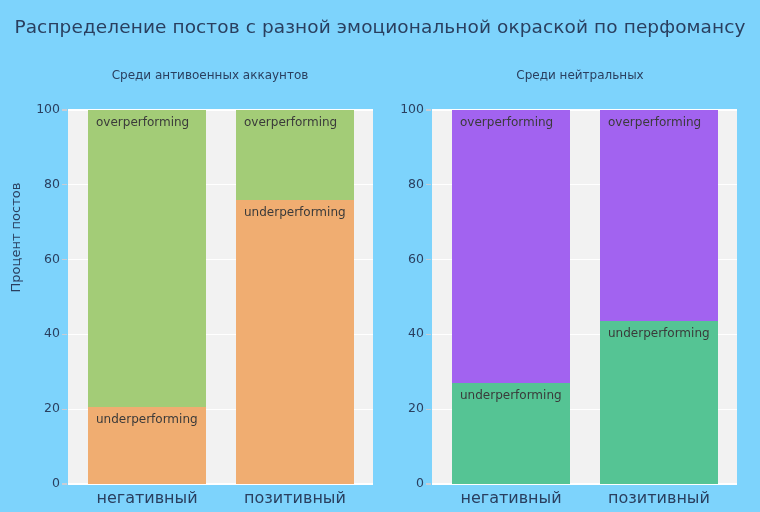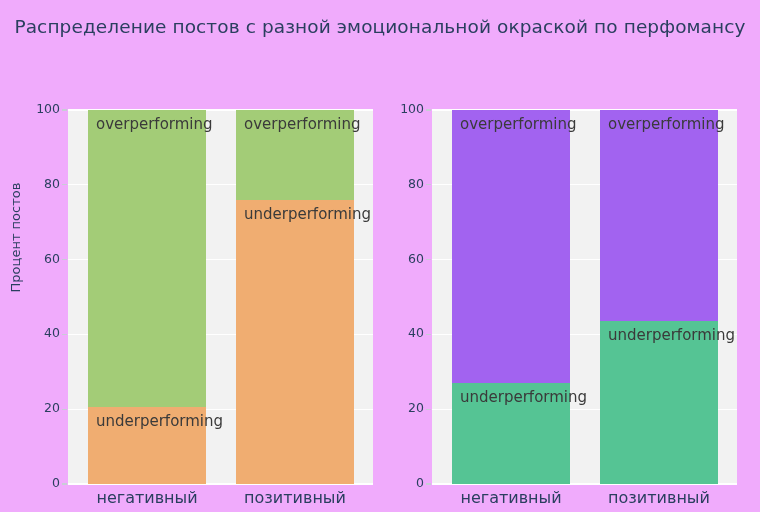--- a/index.html
+++ b/index.html
@@ -17,7 +17,7 @@
     position: relative;
     width: 760px;
     height: 512px;
-    background: #f0abfc;
+    background: #7dd3fc;
   }
   .fig-title {
     position: absolute;

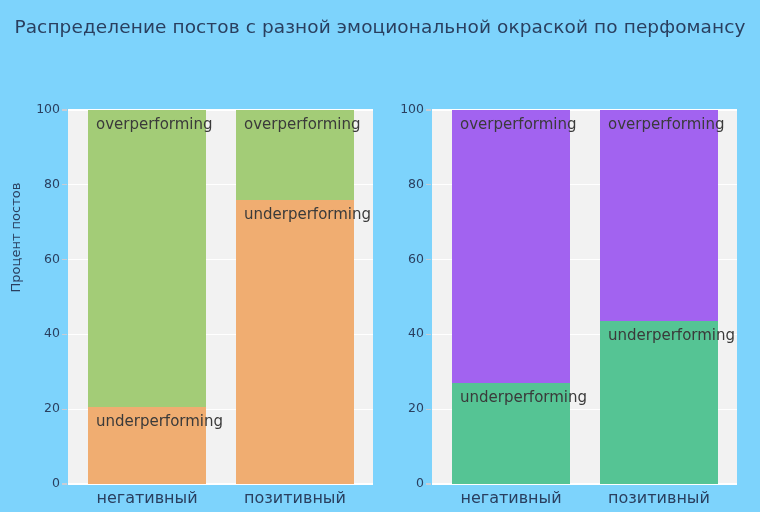--- a/index.html
+++ b/index.html
@@ -128,6 +128,7 @@
 
   <div class="fig-title">Распределение постов с разной эмоциональной окраской по перфомансу</div>
 
+  <div class="subplot-title" id="subtitle-left">Среди антивоенных аккаунтов</div>
 
 
   <div class="ylabel">Процент постов</div>

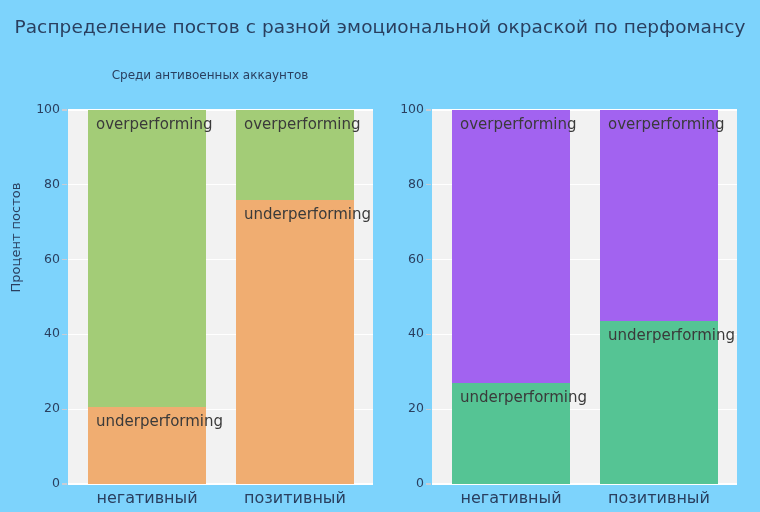--- a/index.html
+++ b/index.html
@@ -130,6 +130,7 @@
 
   <div class="subplot-title" id="subtitle-left">Среди антивоенных аккаунтов</div>
 
+  <div class="subplot-title" id="subtitle-right">Среди нейтральных</div>
 
   <div class="ylabel">Процент постов</div>
 

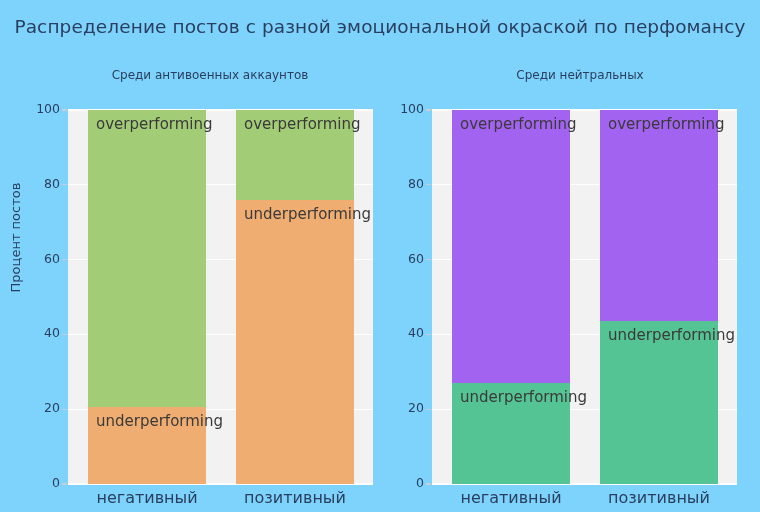--- a/index.html
+++ b/index.html
@@ -86,7 +86,7 @@
     position: absolute;
     left: 8px;
     top: 5px;
-    font-size: 15px;
+    font-size: 12px;
     color: #3a3a3a;
     white-space: nowrap;
   }

